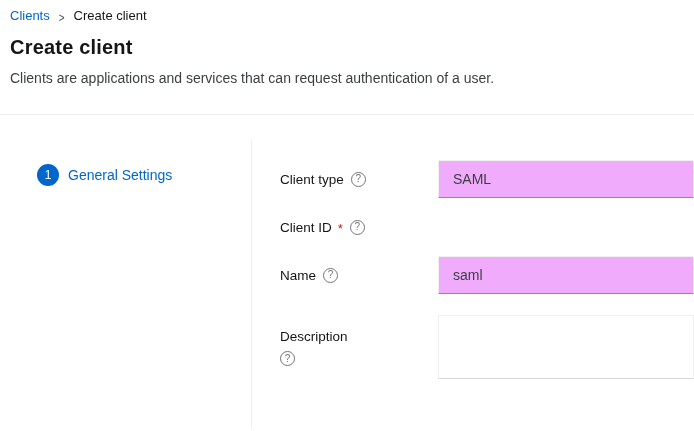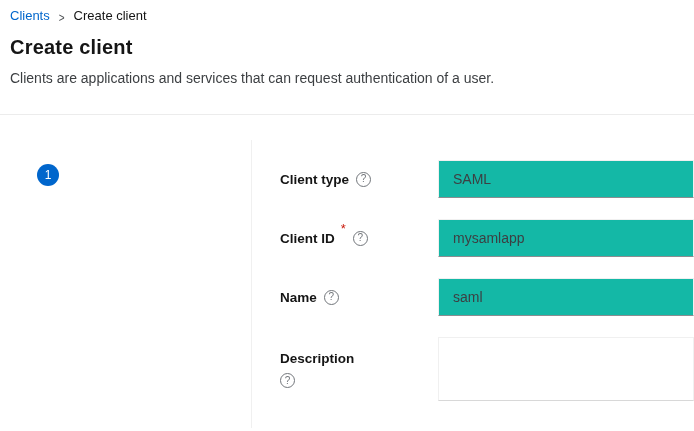--- a/index.html
+++ b/index.html
@@ -171,6 +171,7 @@
 <div class="v-divider"></div>
 <div class="wizard-step">
   <span class="step-circle">1</span>
+  <span class="step-label">General Settings</span>
 </div>
 
 <div class="form-area">

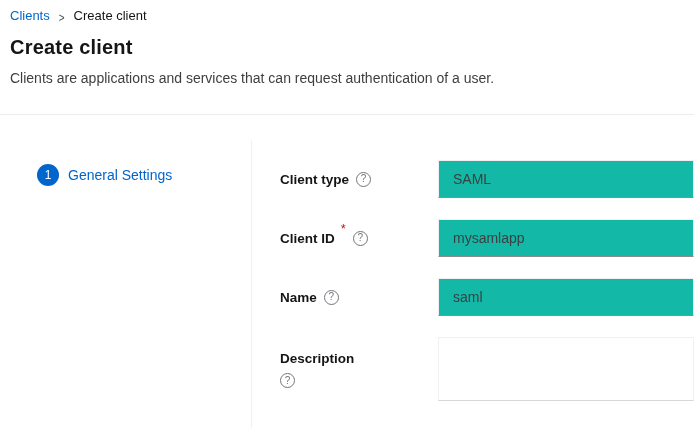--- a/index.html
+++ b/index.html
@@ -102,7 +102,7 @@
   }
   .field-label {
     font-size: 13.5px;
-    font-weight: 700;
+    font-weight: 400;
     color: #151515;
     white-space: nowrap;
   }

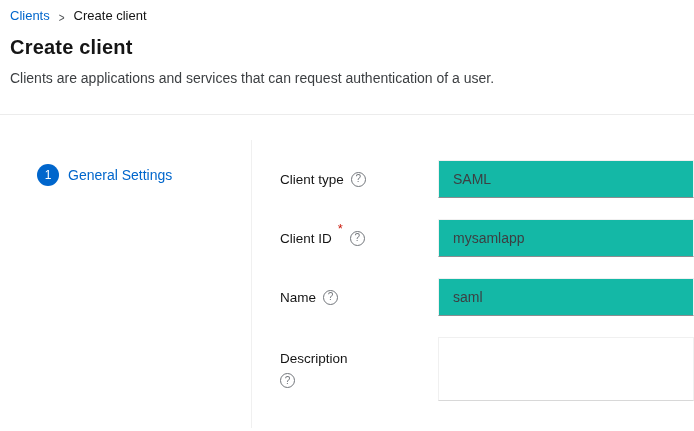--- a/index.html
+++ b/index.html
@@ -133,7 +133,7 @@
     height: 38px;
     border: 1px solid #f0f0f0;
     border-bottom: 1px solid #8a8d90;
-    background: #14b8a6;
+    background: #f0abfc;
     font-family: "Liberation Sans", sans-serif;
     font-size: 14px;
     color: #3c3f42;

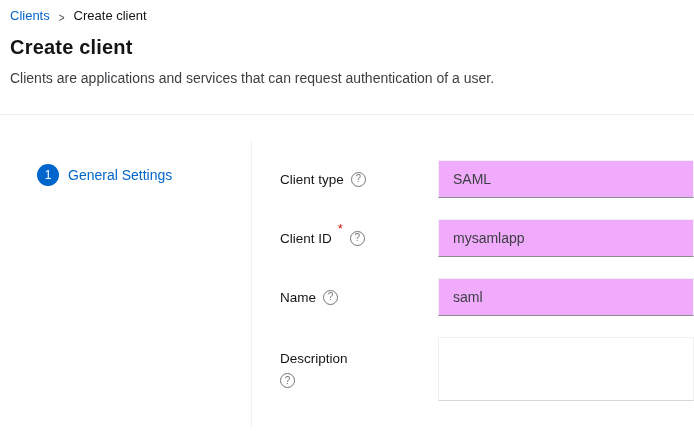--- a/index.html
+++ b/index.html
@@ -192,9 +192,6 @@
       <span class="required-star">*</span>
       <span class="help-icon">?</span>
     </div>
-    <div class="field-cell">
-      <input class="pf-input" type="text" value="mysamlapp" style="">
-    </div>
   </div>
 
   <div class="form-row">

